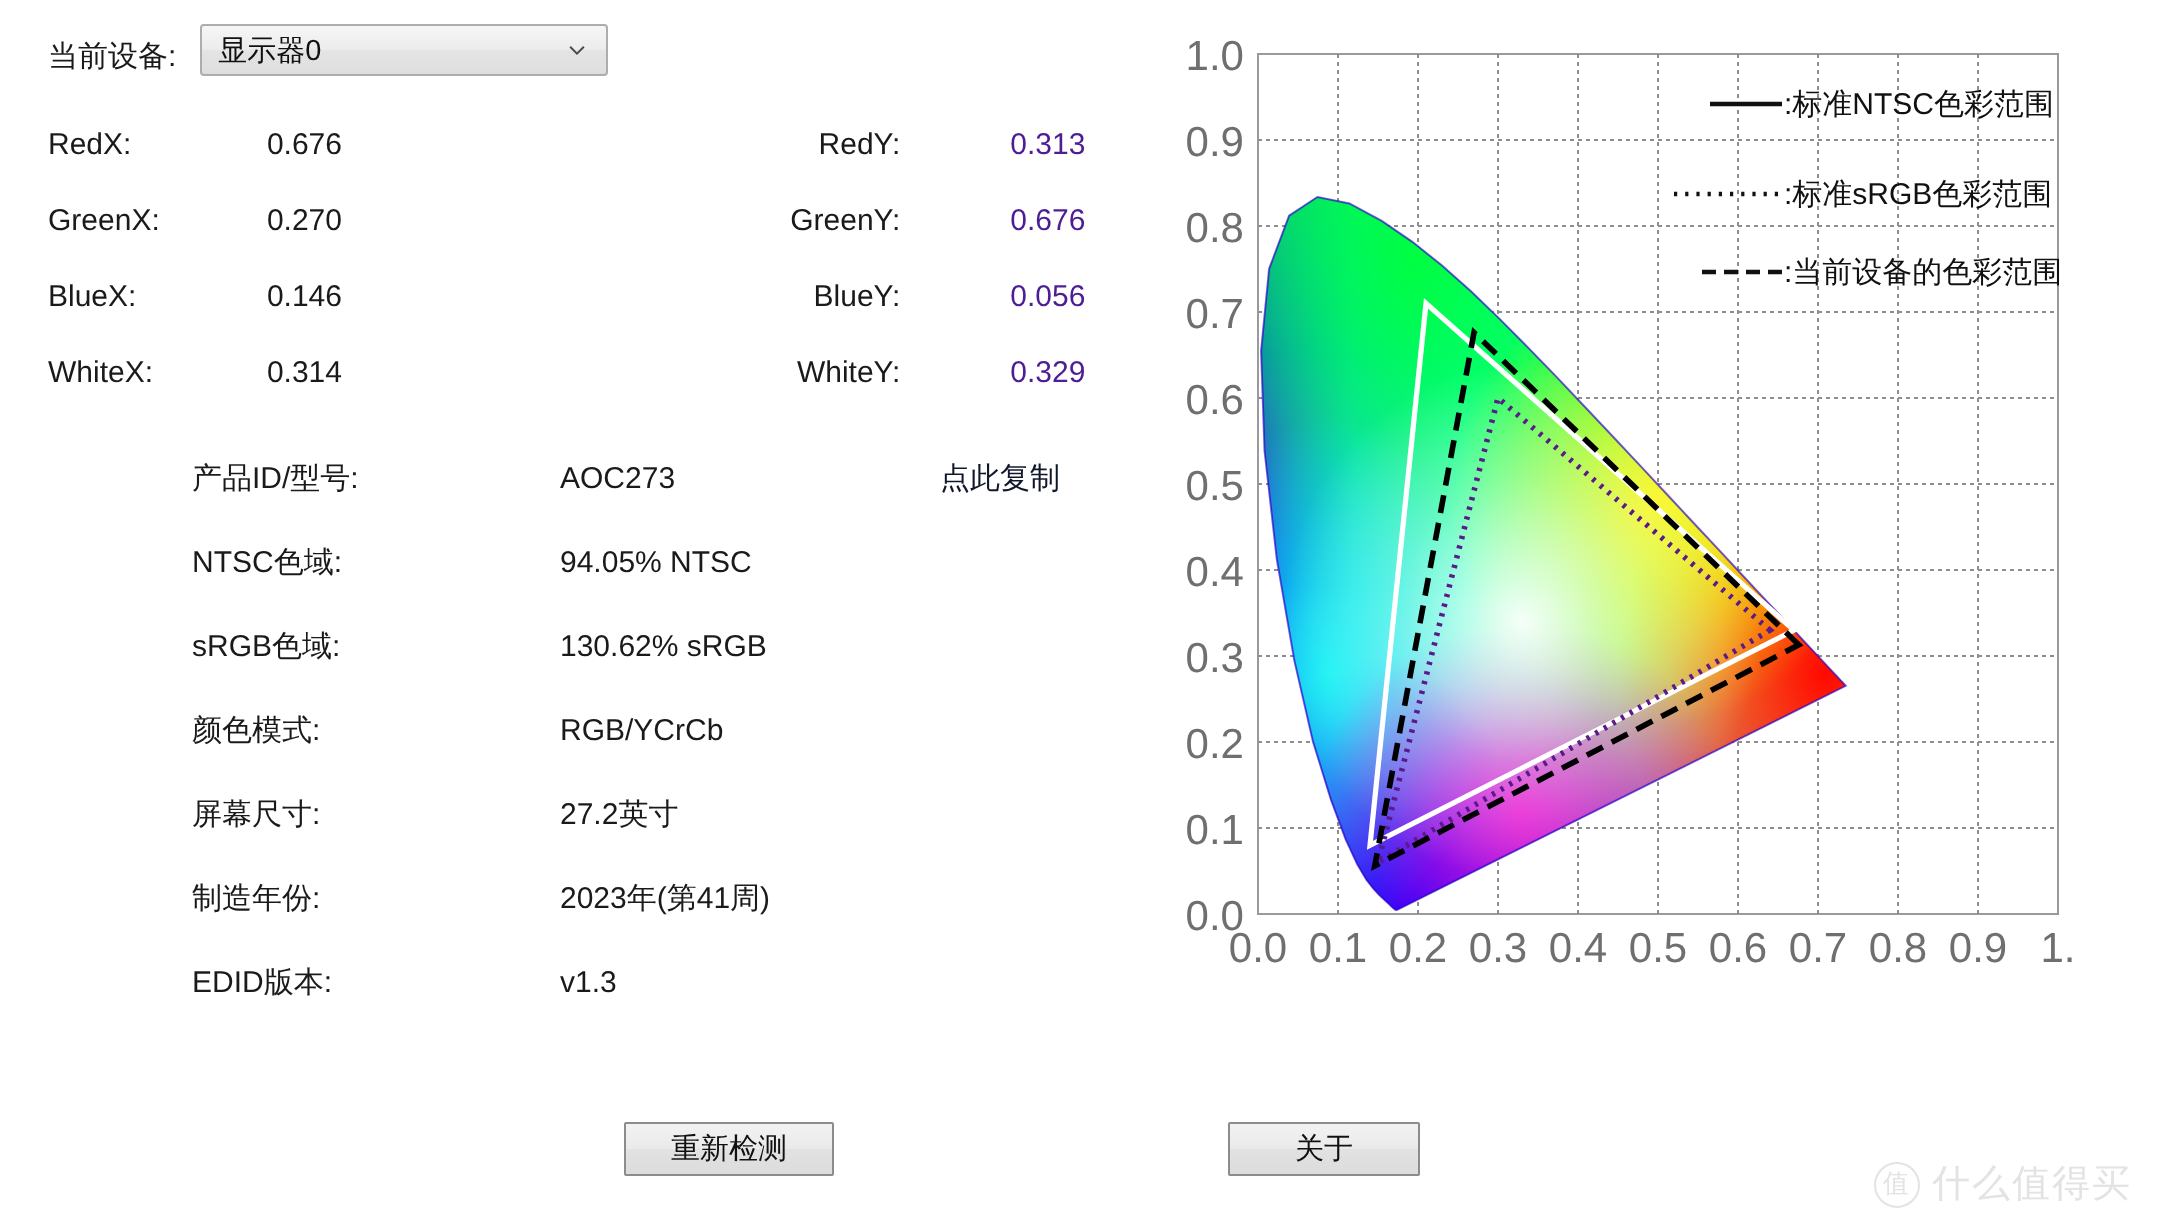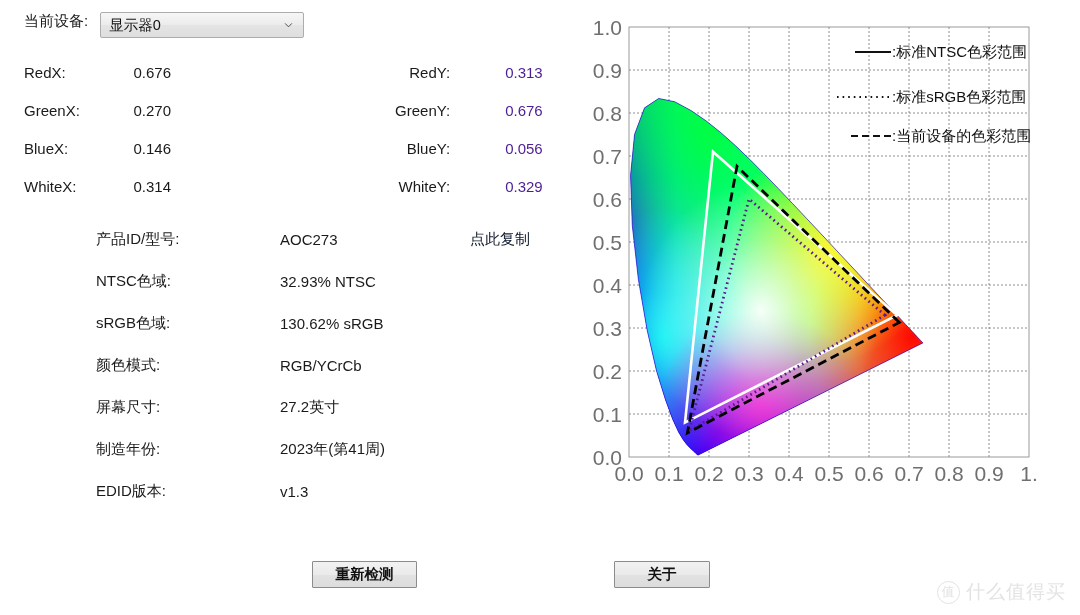--- a/index.html
+++ b/index.html
@@ -29,7 +29,7 @@
     position: absolute;
     left: 24px; top: 12px;
     display: flex;
-    align-items: flex-start;
+    align-items: flex-end;
   }
   #device-label {
     font-size: 15px;

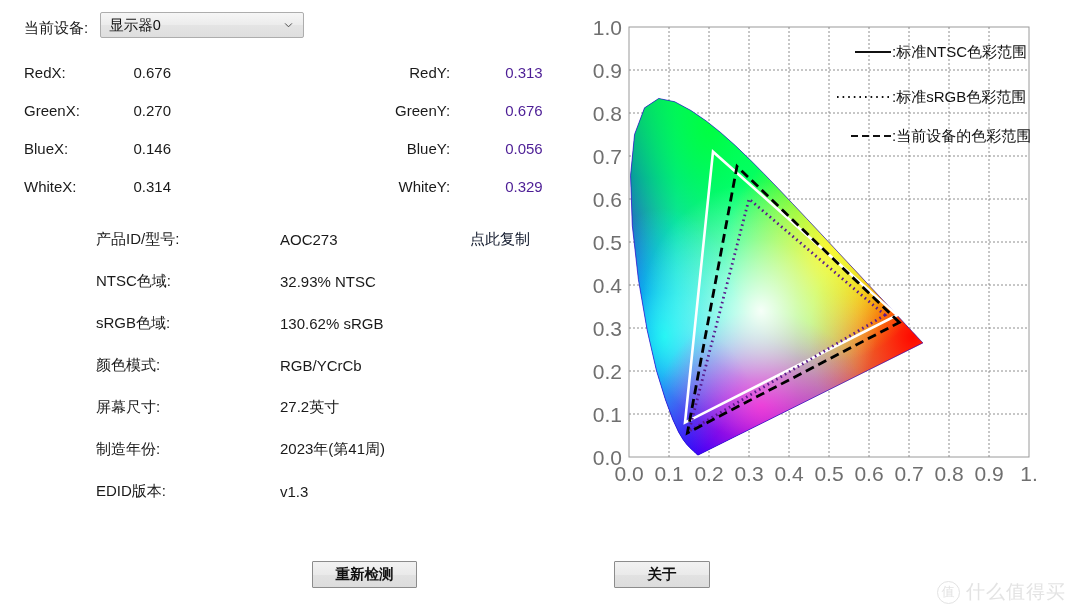--- a/index.html
+++ b/index.html
@@ -230,7 +230,7 @@
     </div>
     <div class="detail-row">
       <span class="detail-key">NTSC色域:</span>
-      <span class="detail-val">32.93% NTSC</span>
+      <span class="detail-val">94.05% NTSC</span>
     </div>
     <div class="detail-row">
       <span class="detail-key">sRGB色域:</span>

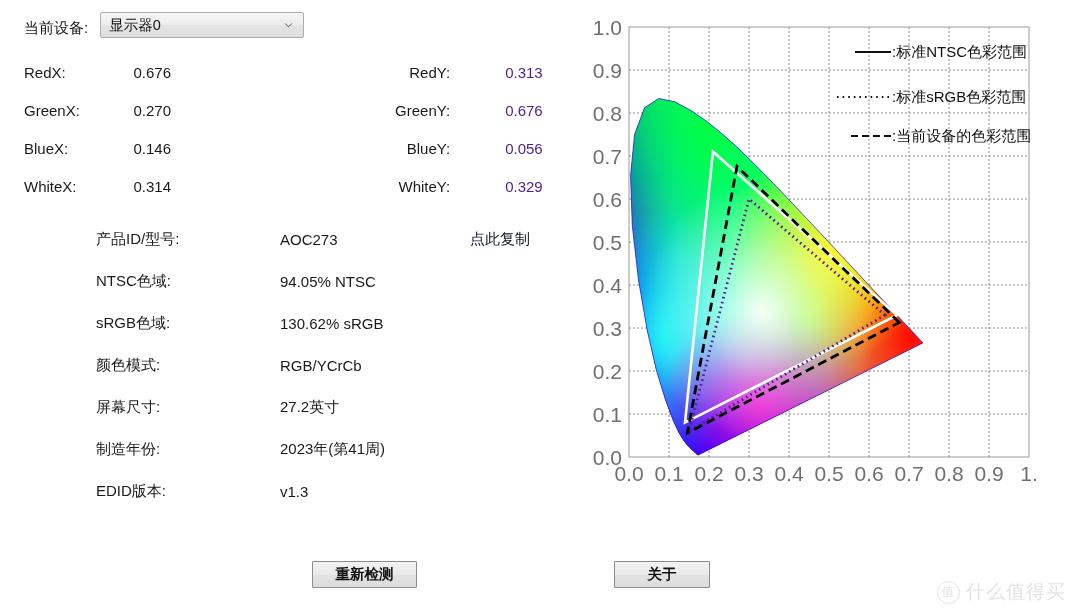--- a/index.html
+++ b/index.html
@@ -141,7 +141,6 @@
     justify-content: center;
     border-radius: 1px;
     box-sizing: border-box;
-    font-weight: bold;
   }
   #btn-recheck { left: 312px; top: 561px; width: 105px; }
   #btn-about   { left: 614px; top: 561px; width: 96px; }

